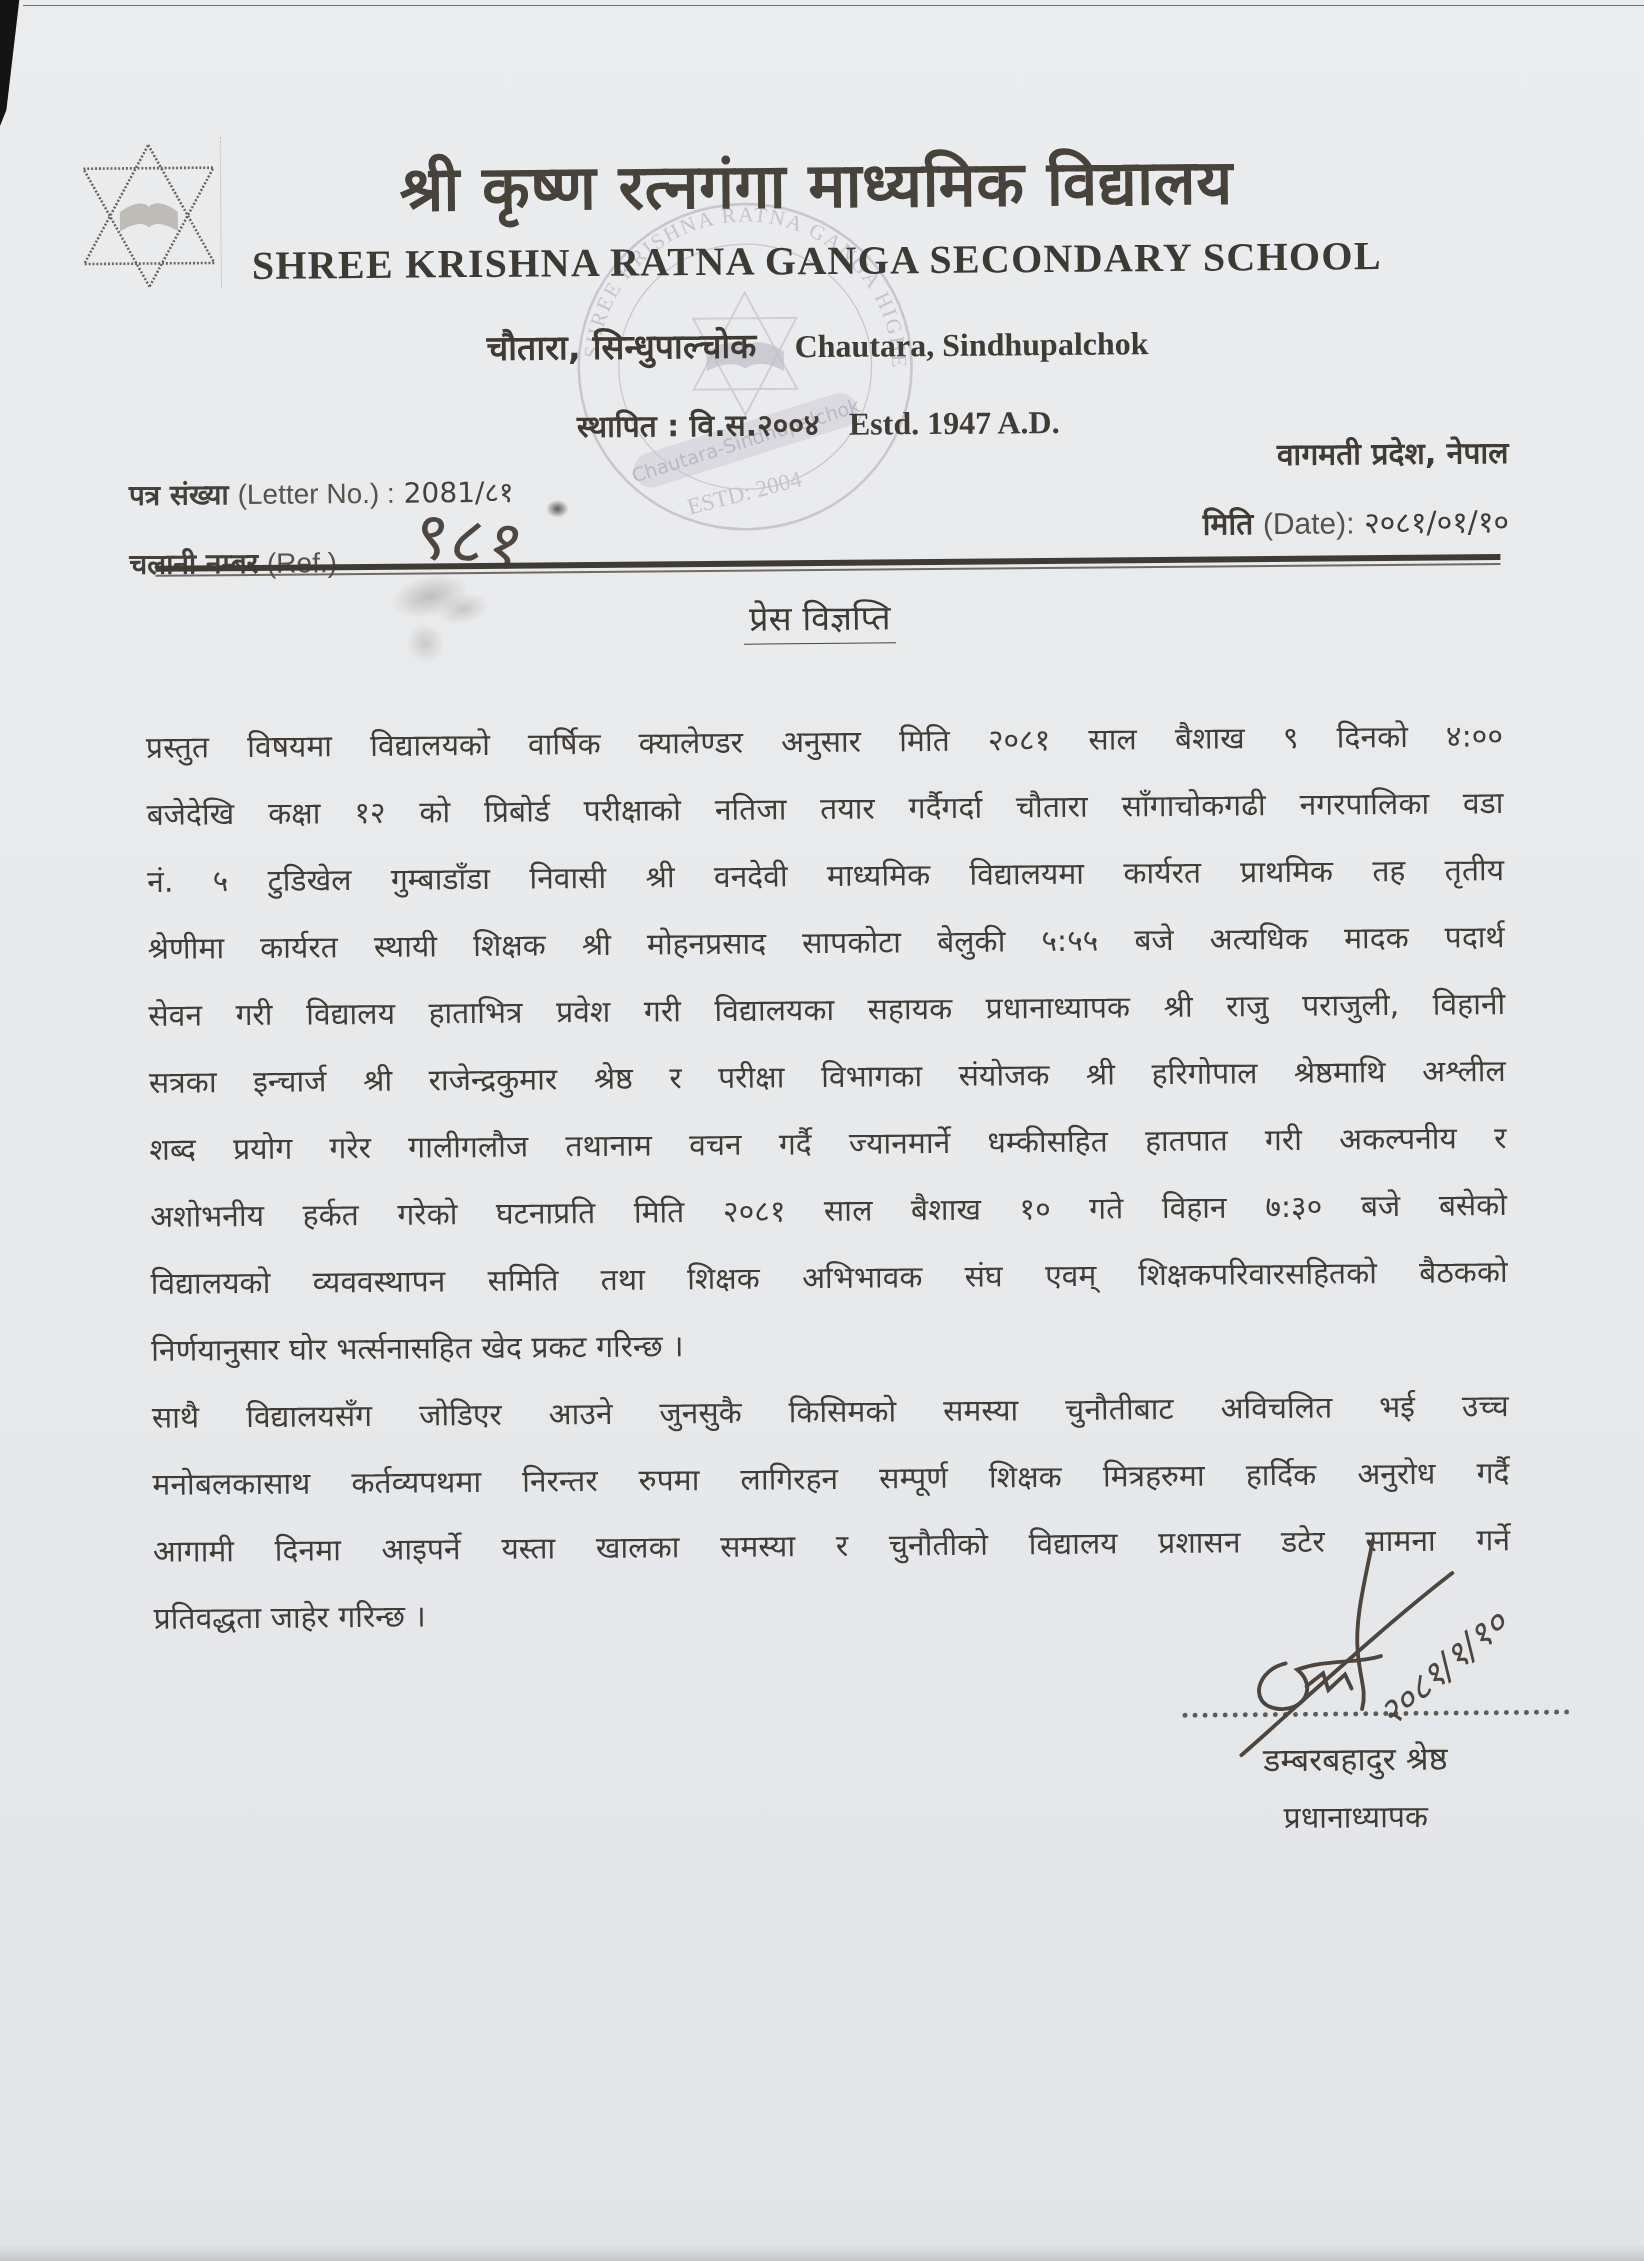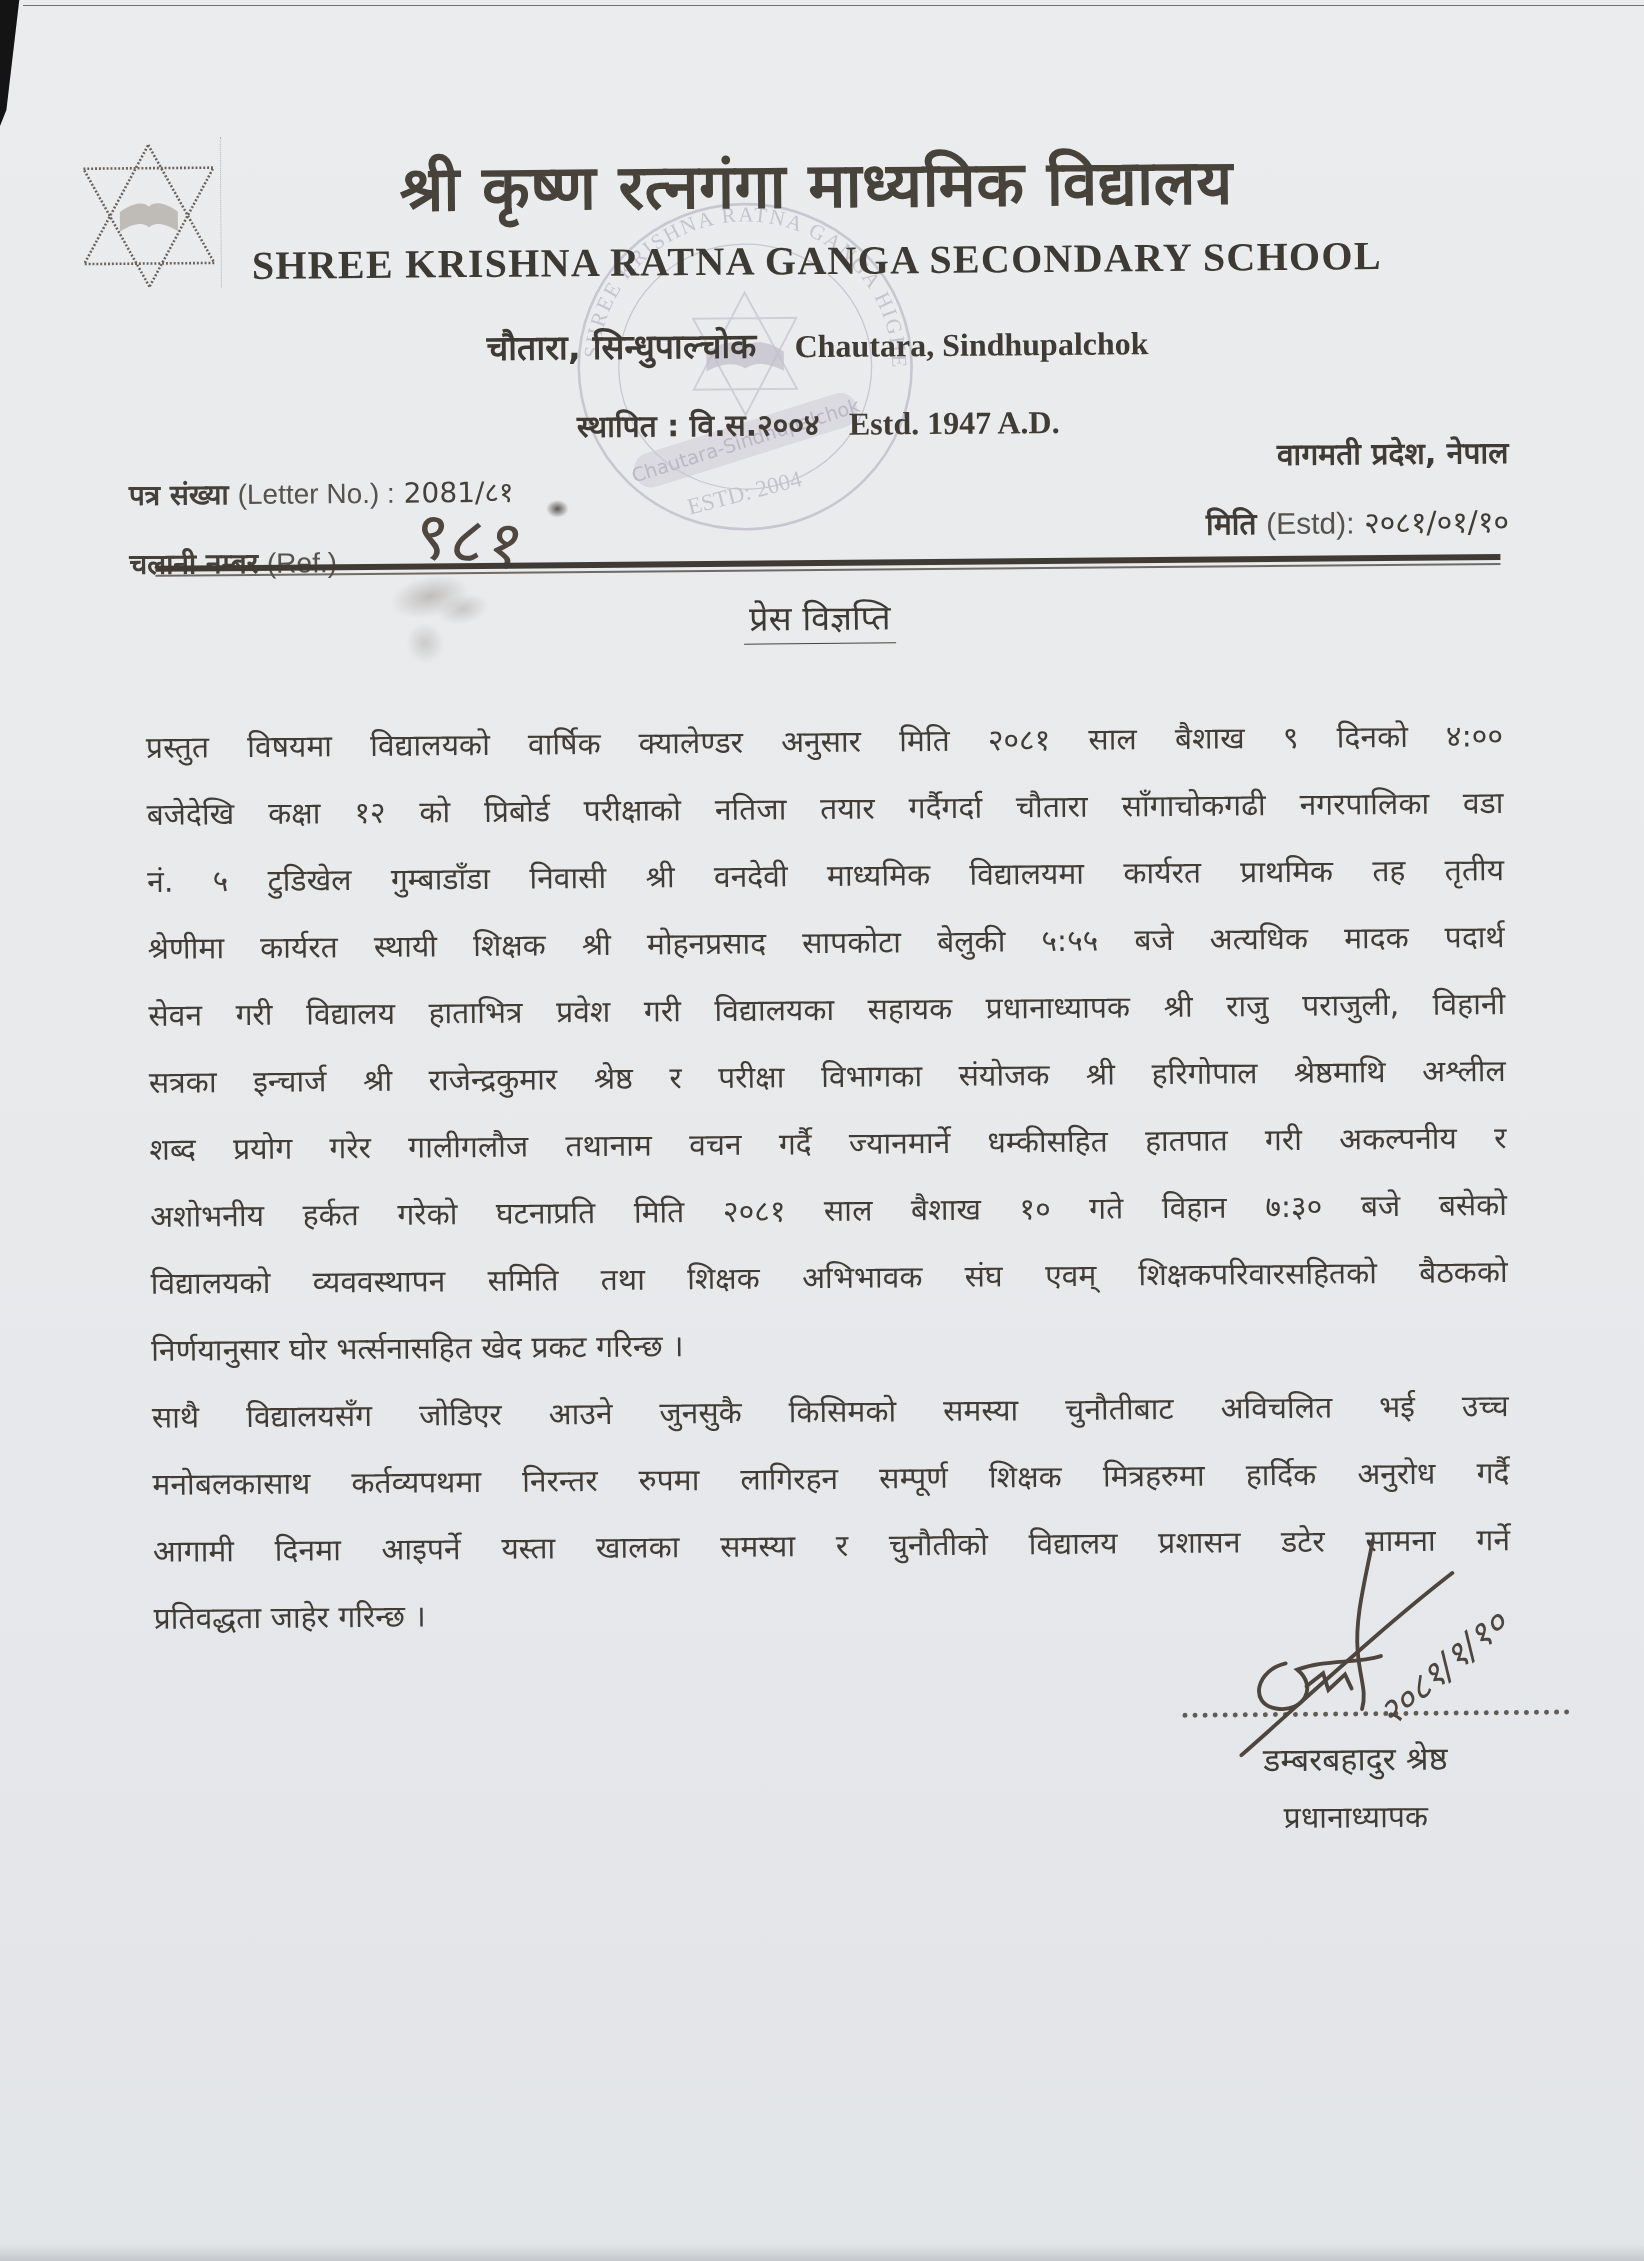--- a/index.html
+++ b/index.html
@@ -142,7 +142,7 @@
       <div class="prov">वागमती प्रदेश, नेपाल</div>
       <div class="date">
         <span class="lbl-np">मिति</span>
-        <span class="lbl-en">(Estd):</span>
+        <span class="lbl-en">(Date):</span>
         <span>२०८१/०१/१०</span>
       </div>
     </div>

